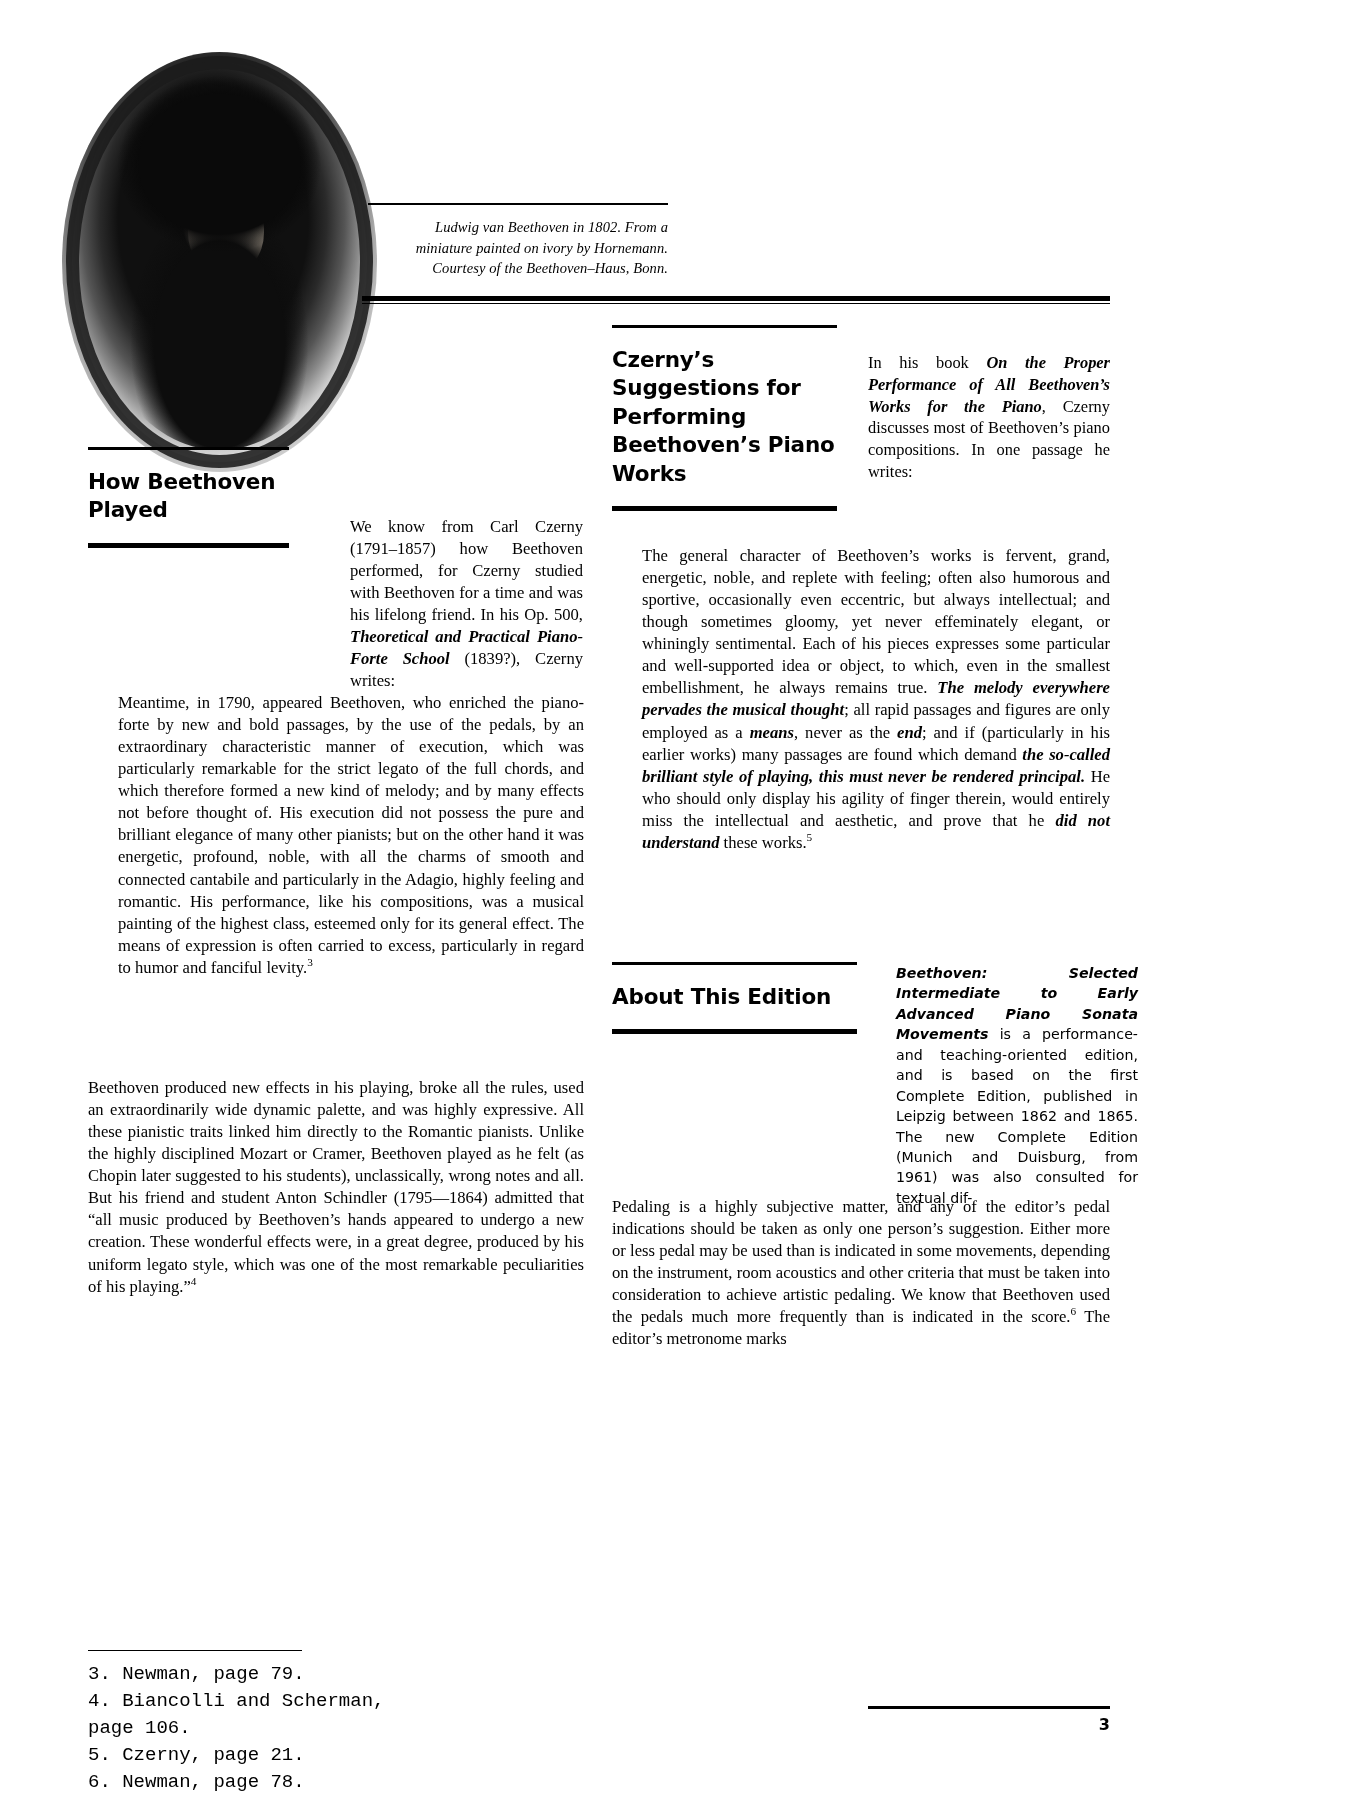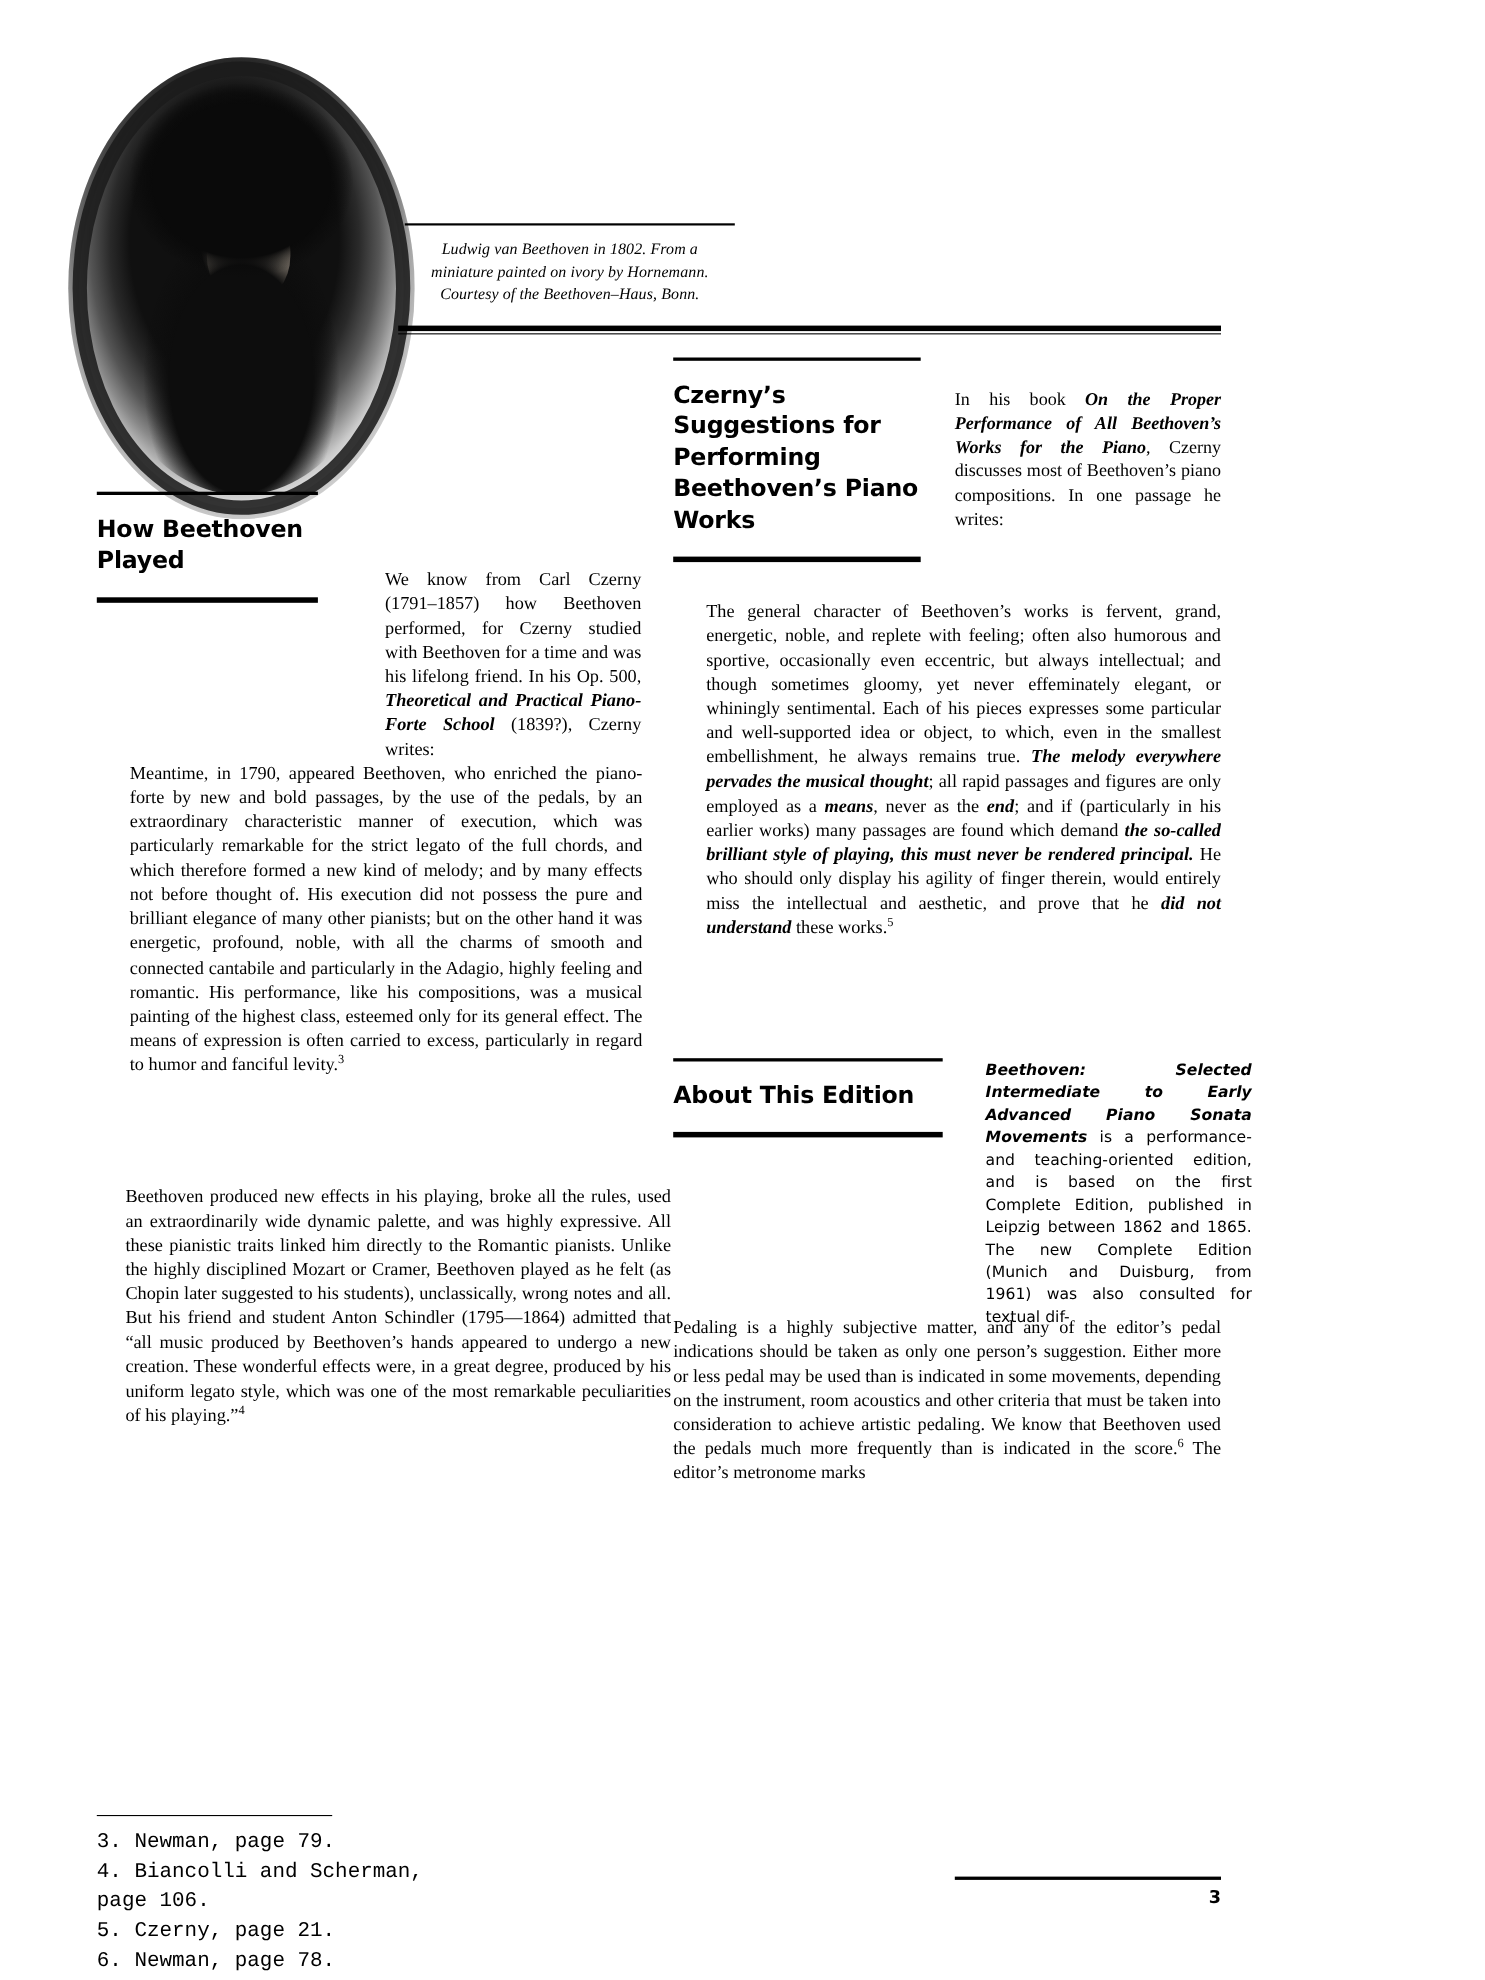--- a/index.html
+++ b/index.html
@@ -92,6 +92,7 @@
     font-size: 14.5px;
     line-height: 1.42;
     letter-spacing: 0.1px;
+    text-align: right;
   }
 
   

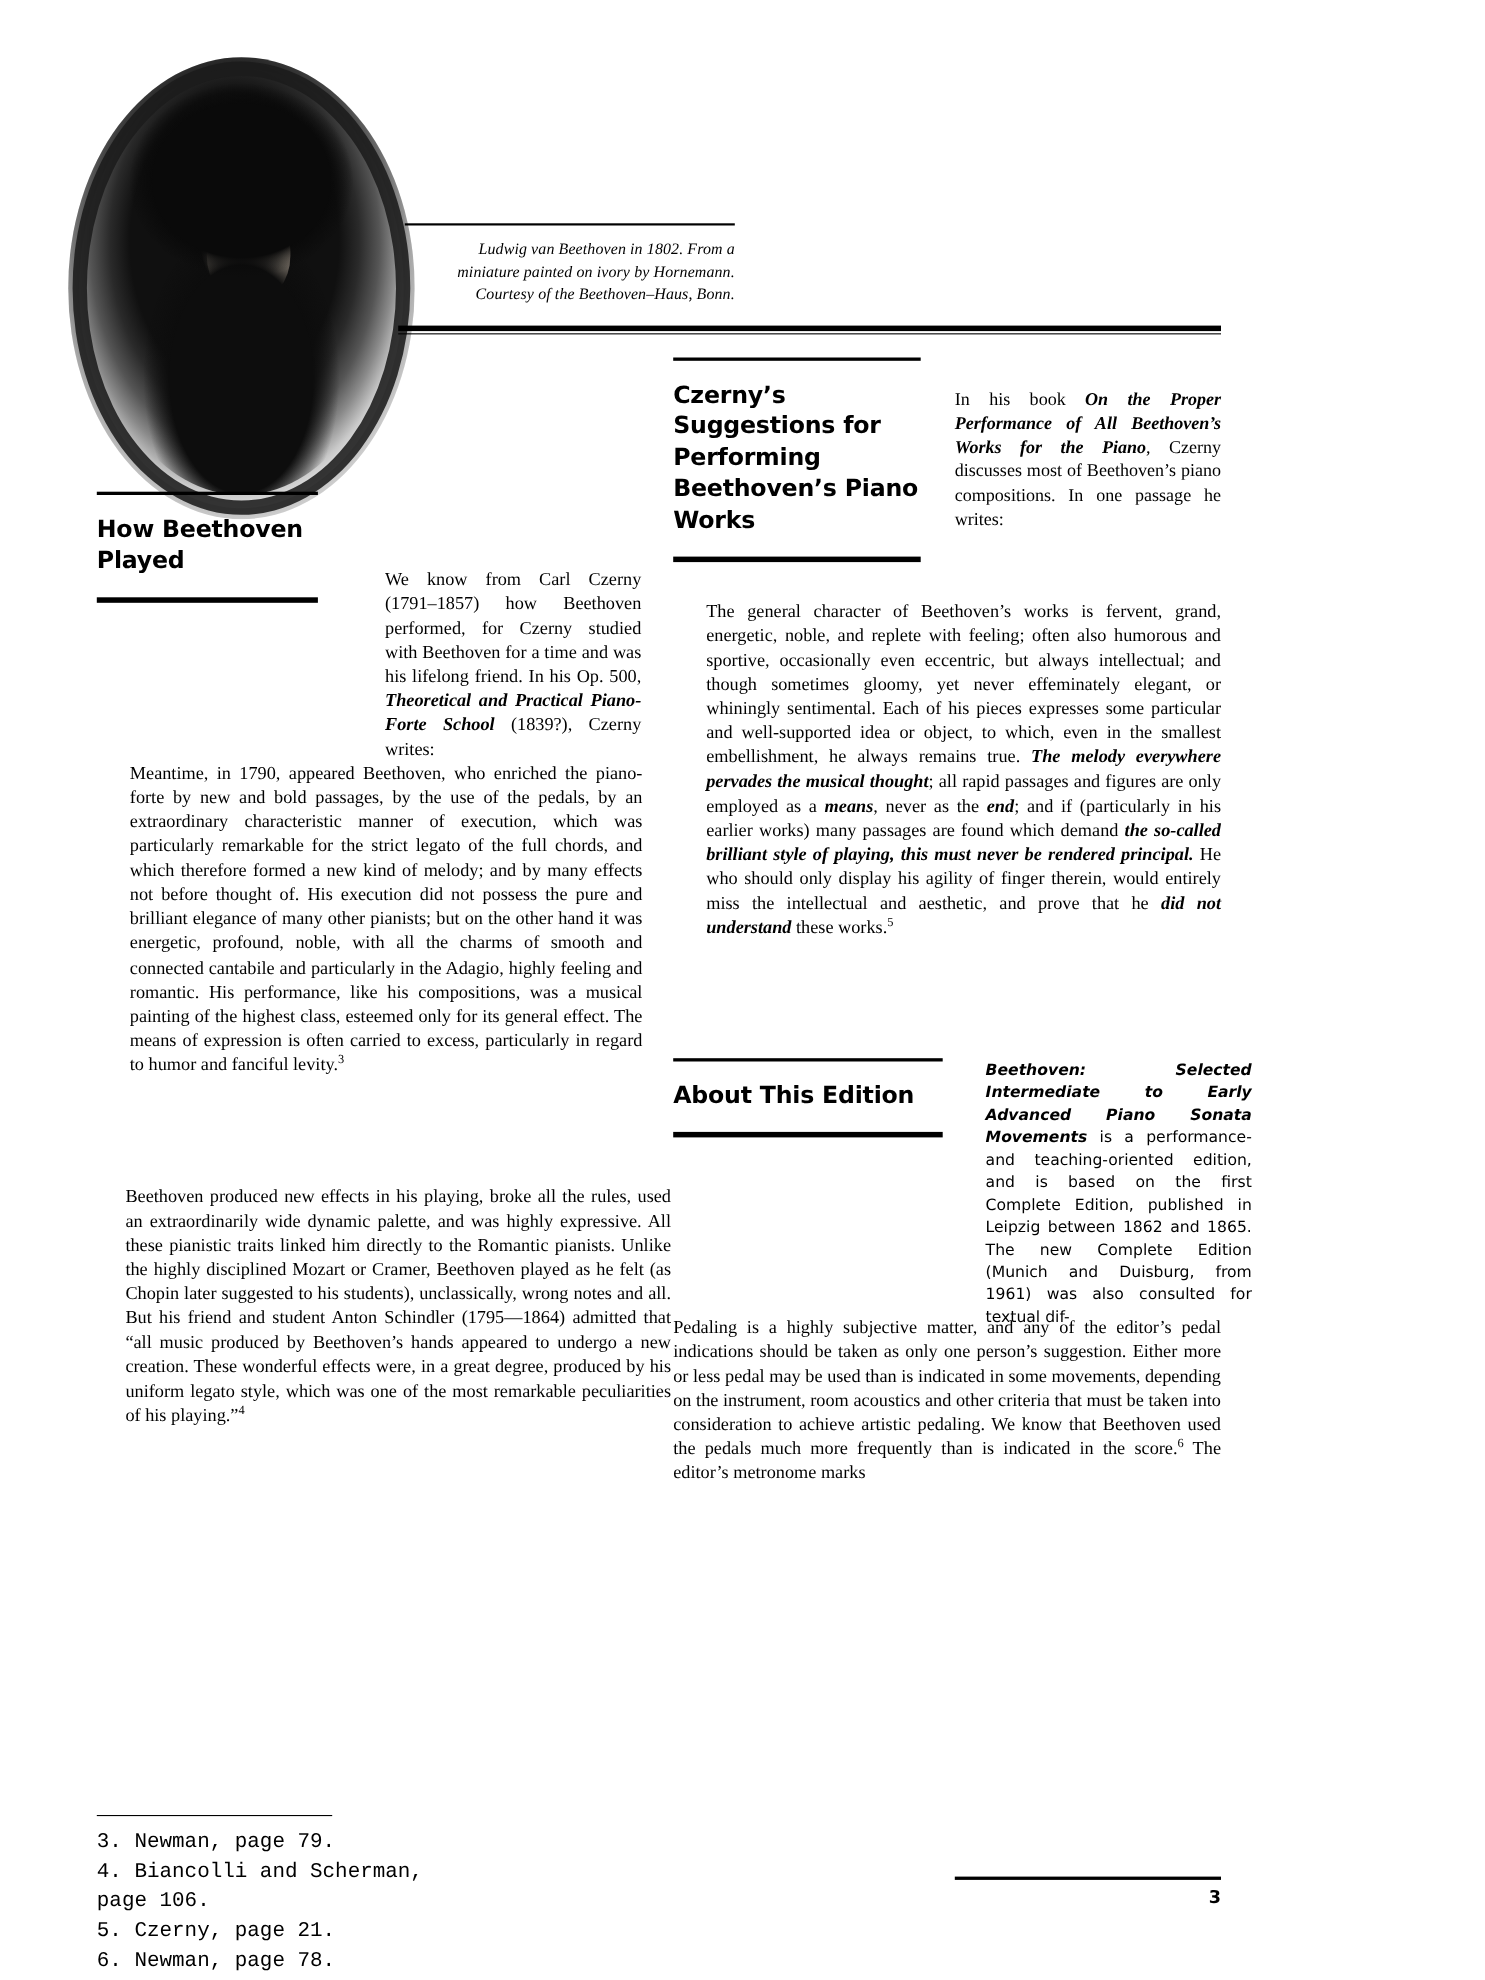--- a/index.html
+++ b/index.html
@@ -182,7 +182,6 @@
     left: 88px;
     top: 1077px;
     width: 496px;
-    margin-left: 26px;
   }
 
   

